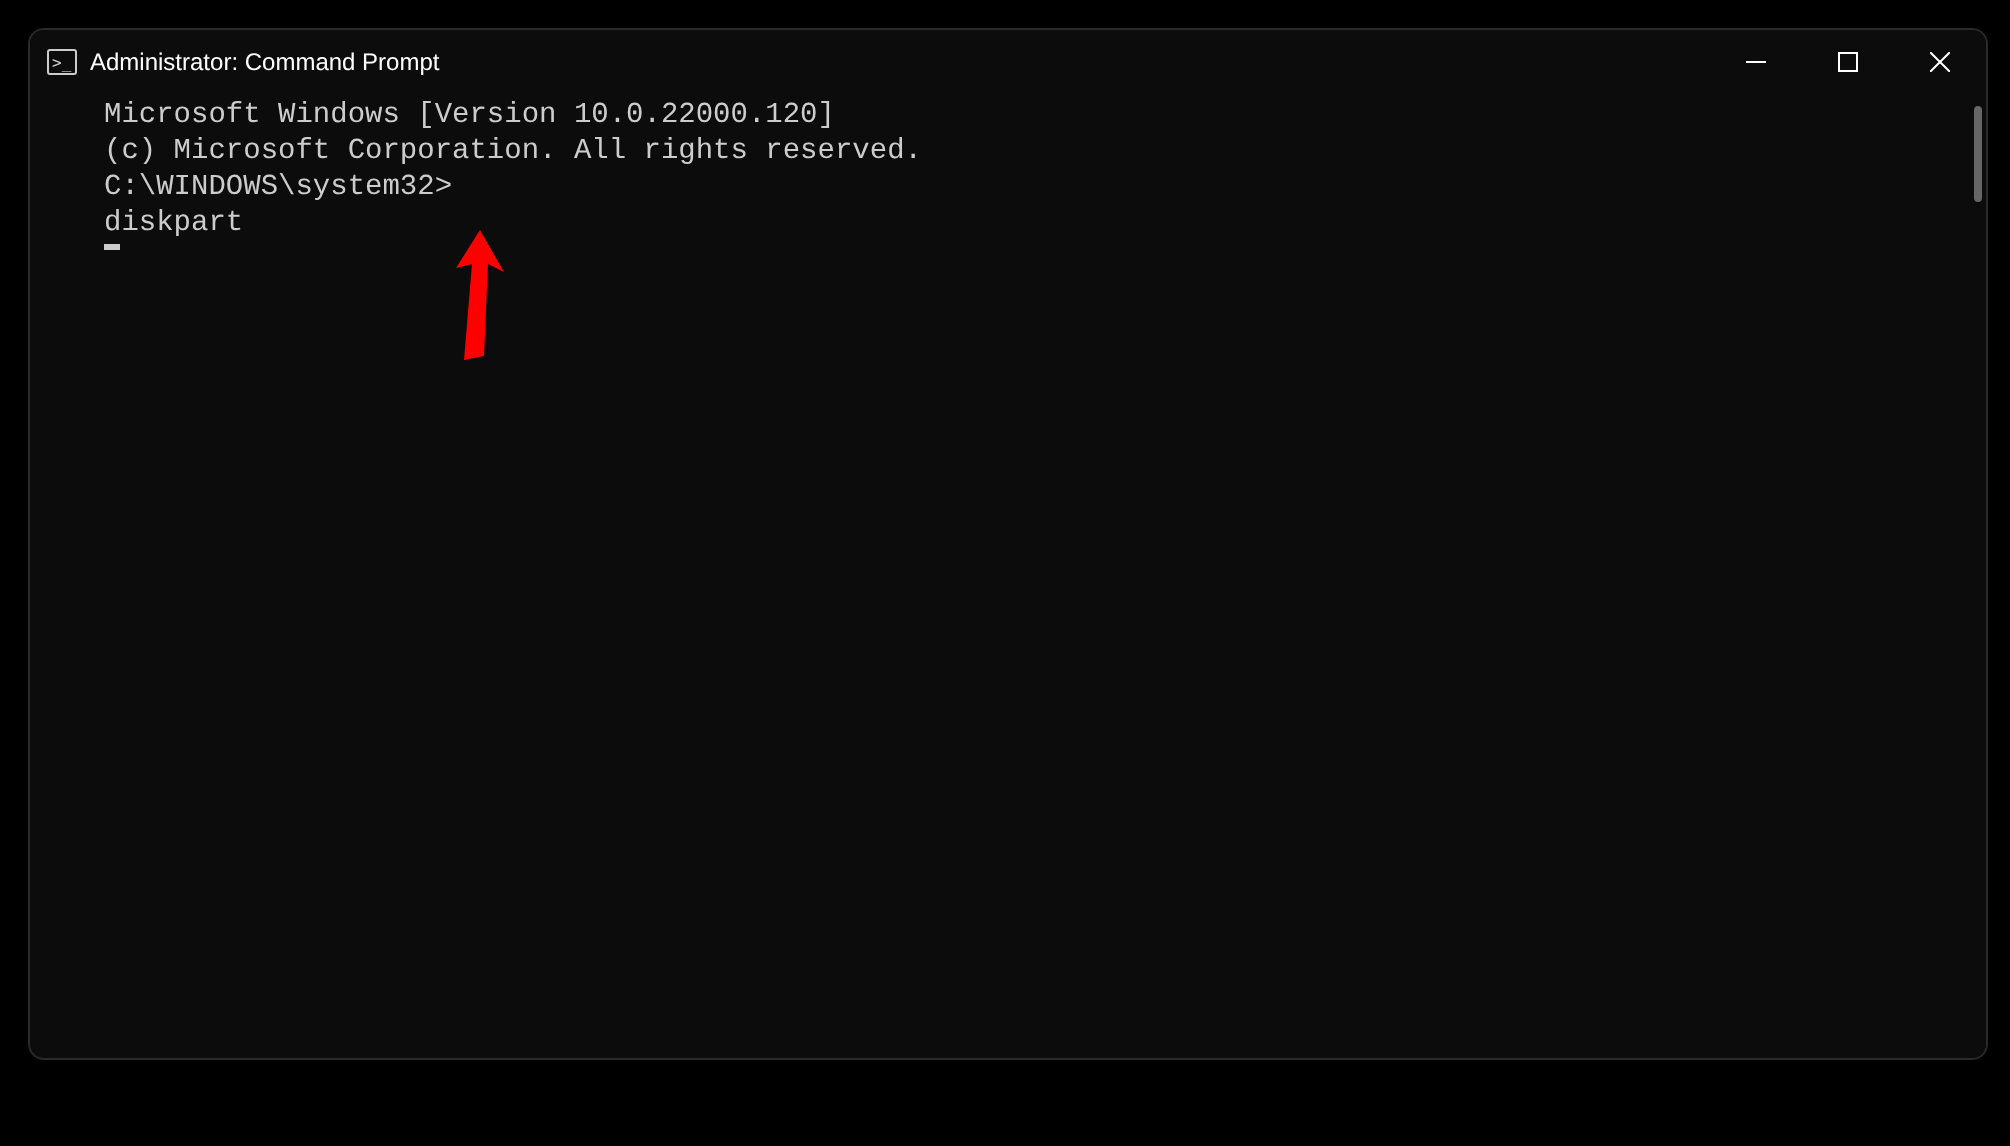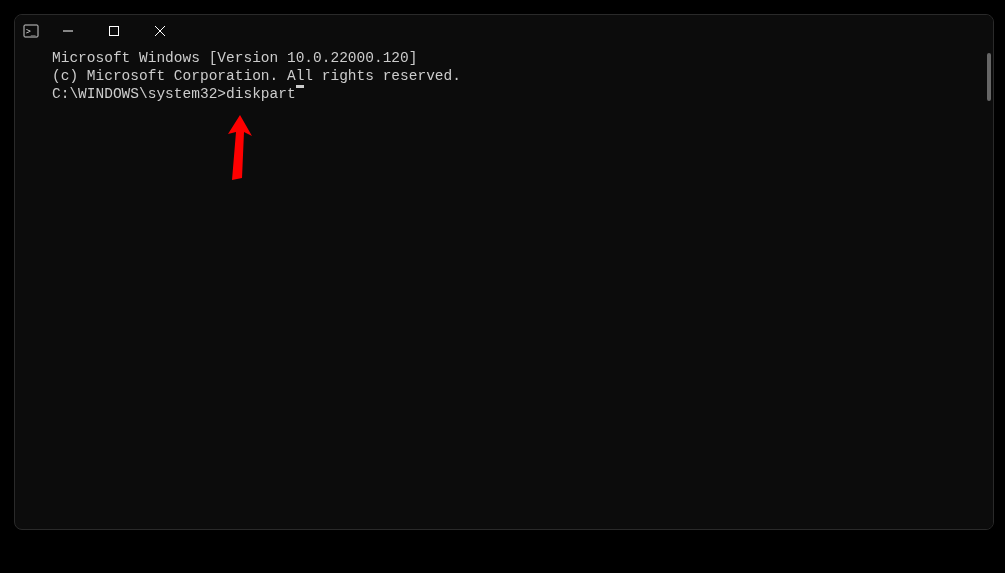--- a/index.html
+++ b/index.html
@@ -120,6 +120,7 @@
         <text x="3" y="11" font-size="8" fill="#cccccc" font-family="monospace">&gt;_</text>
       </svg>
     </div>
+    <div class="titlebar-title">Administrator: Command Prompt</div>
     <div class="window-controls">
       <div class="win-btn">
         <svg width="10" height="10" viewBox="0 0 10 10">

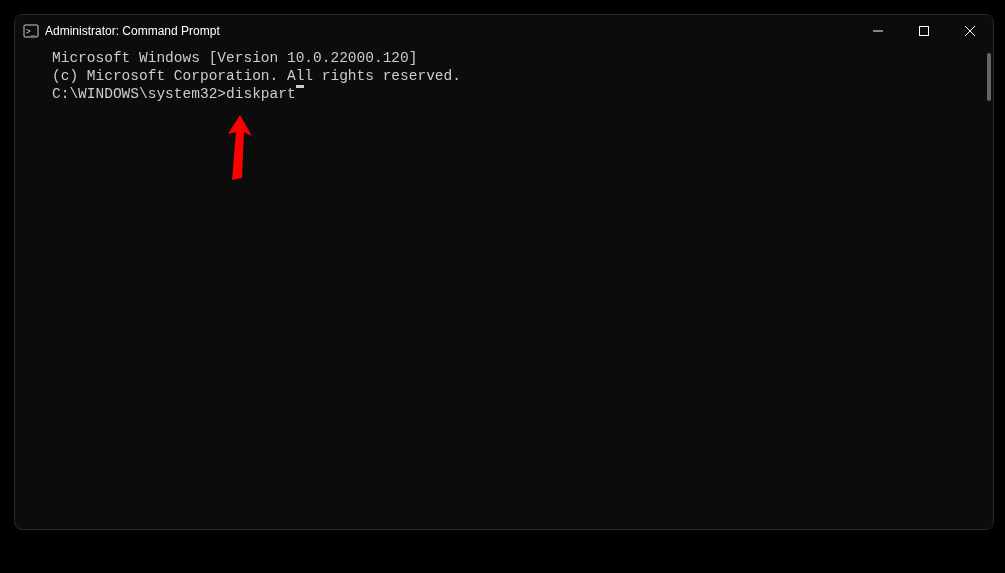--- a/index.html
+++ b/index.html
@@ -79,6 +79,7 @@
     }
     .prompt-line {
       display: flex;
+      flex-direction: column;
     }
     .cursor {
       display: inline-block;

